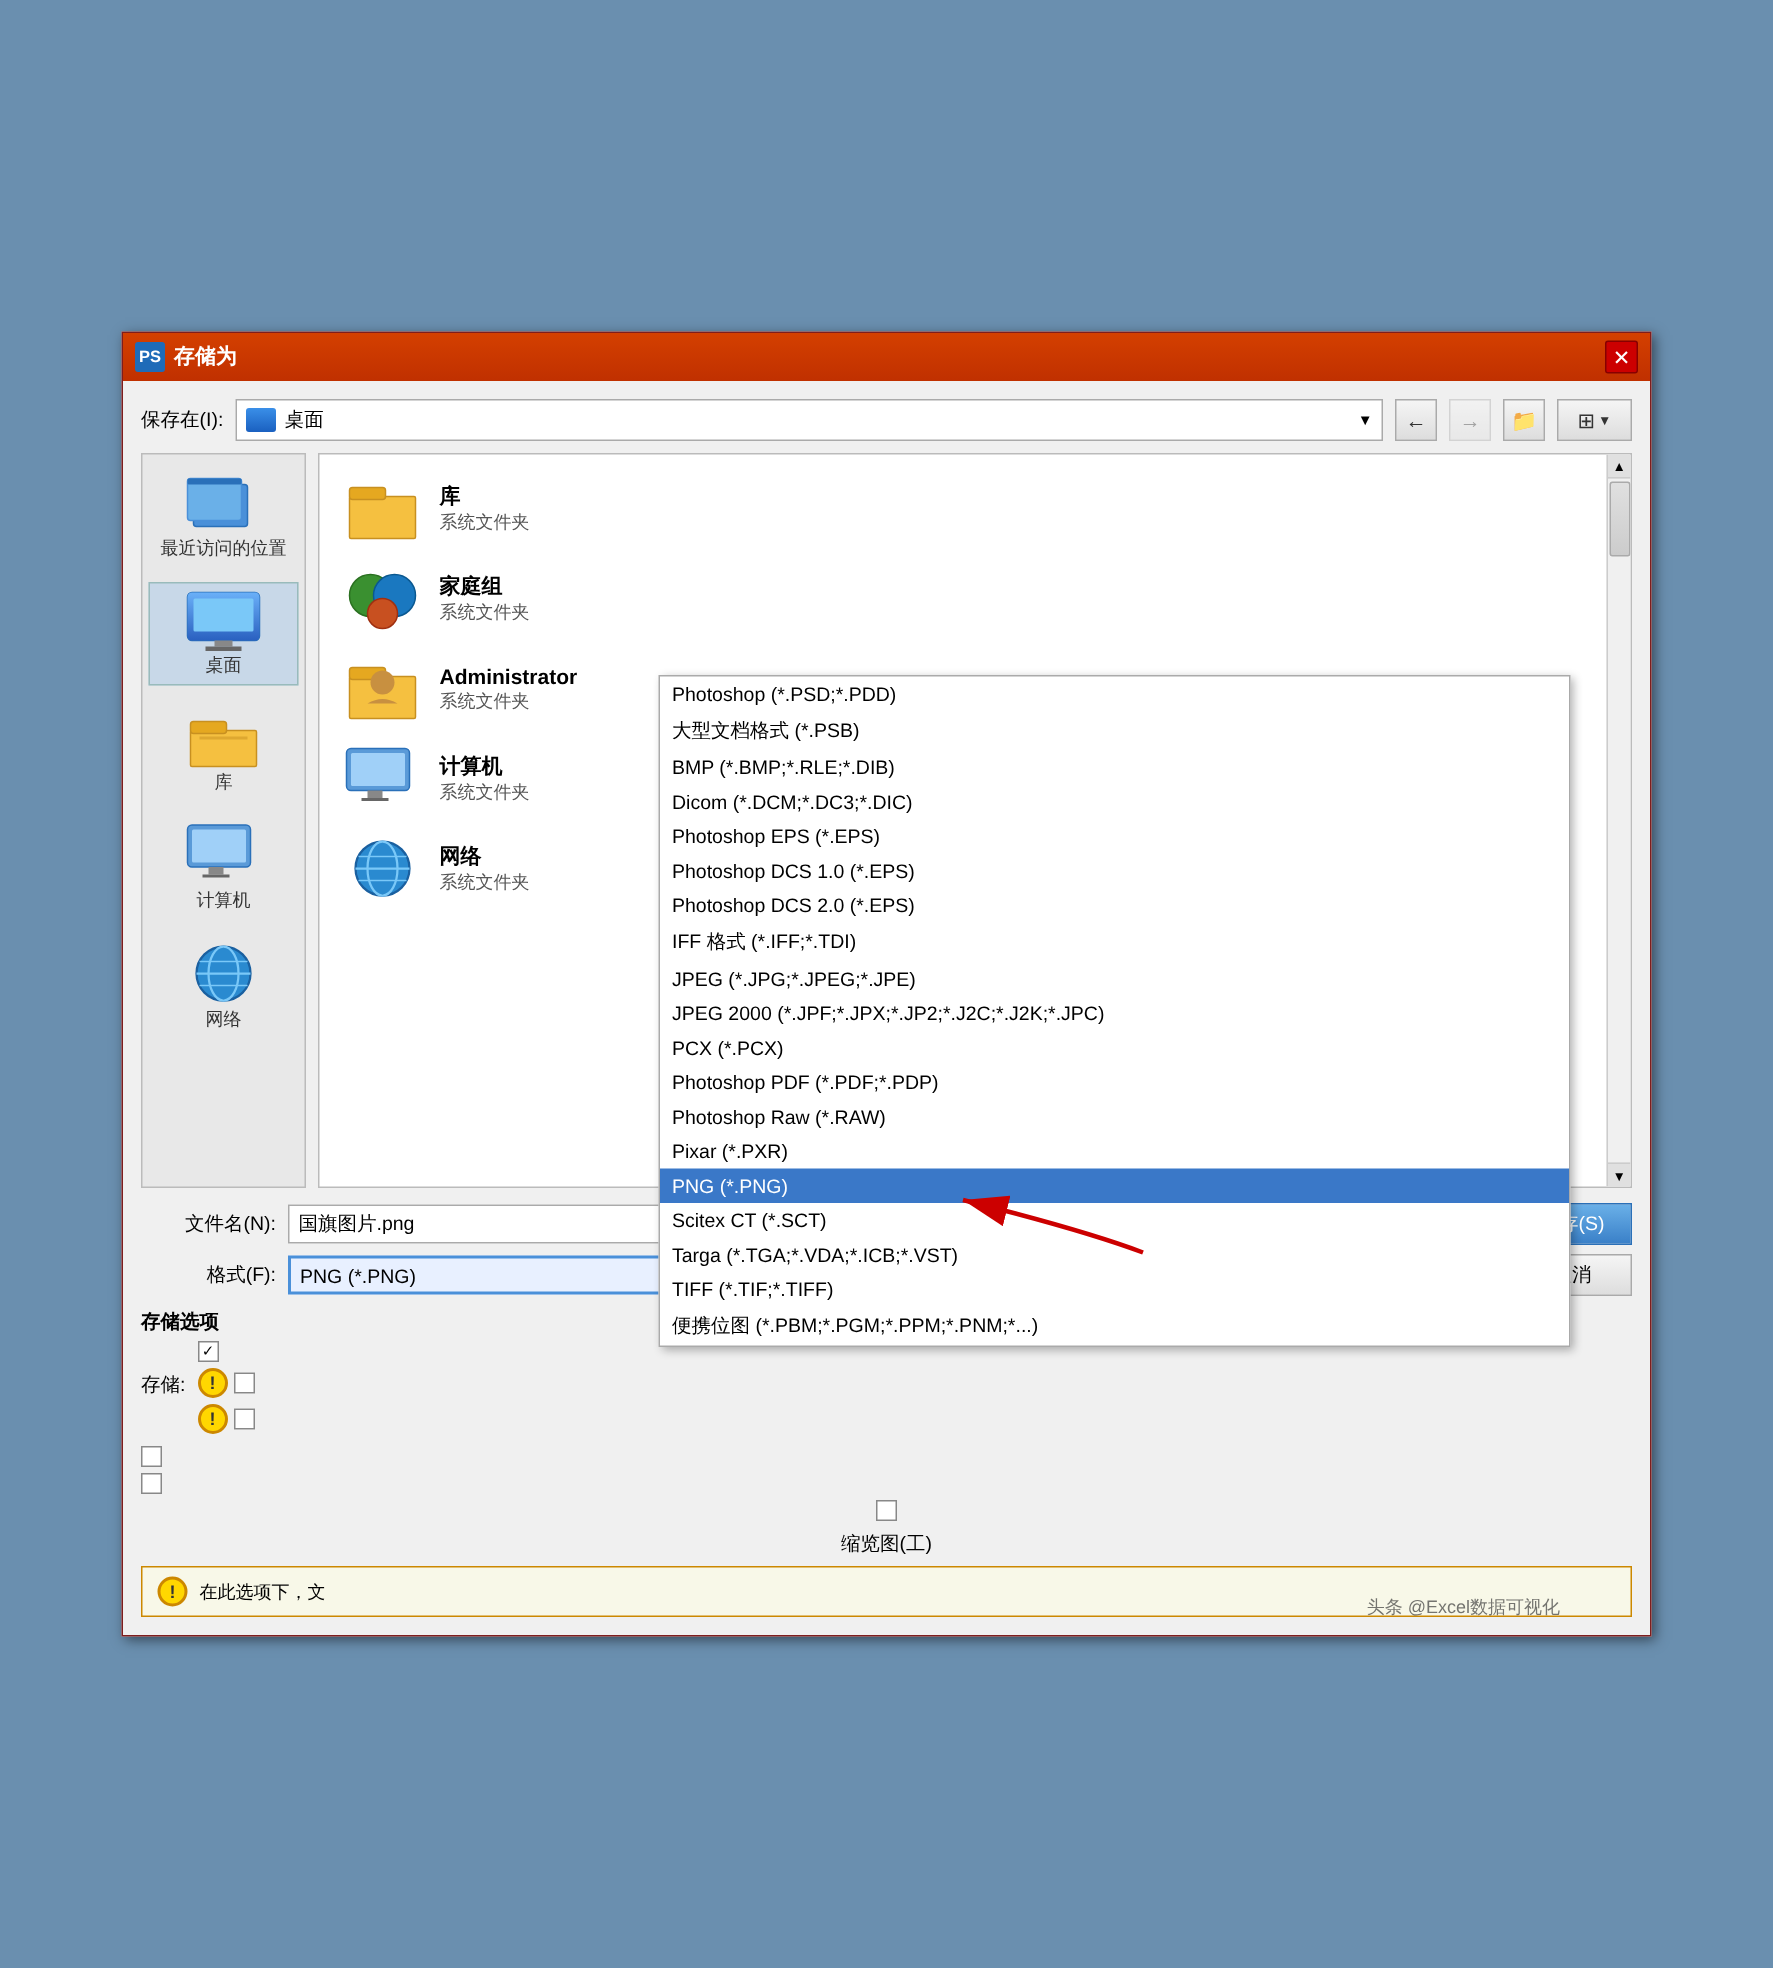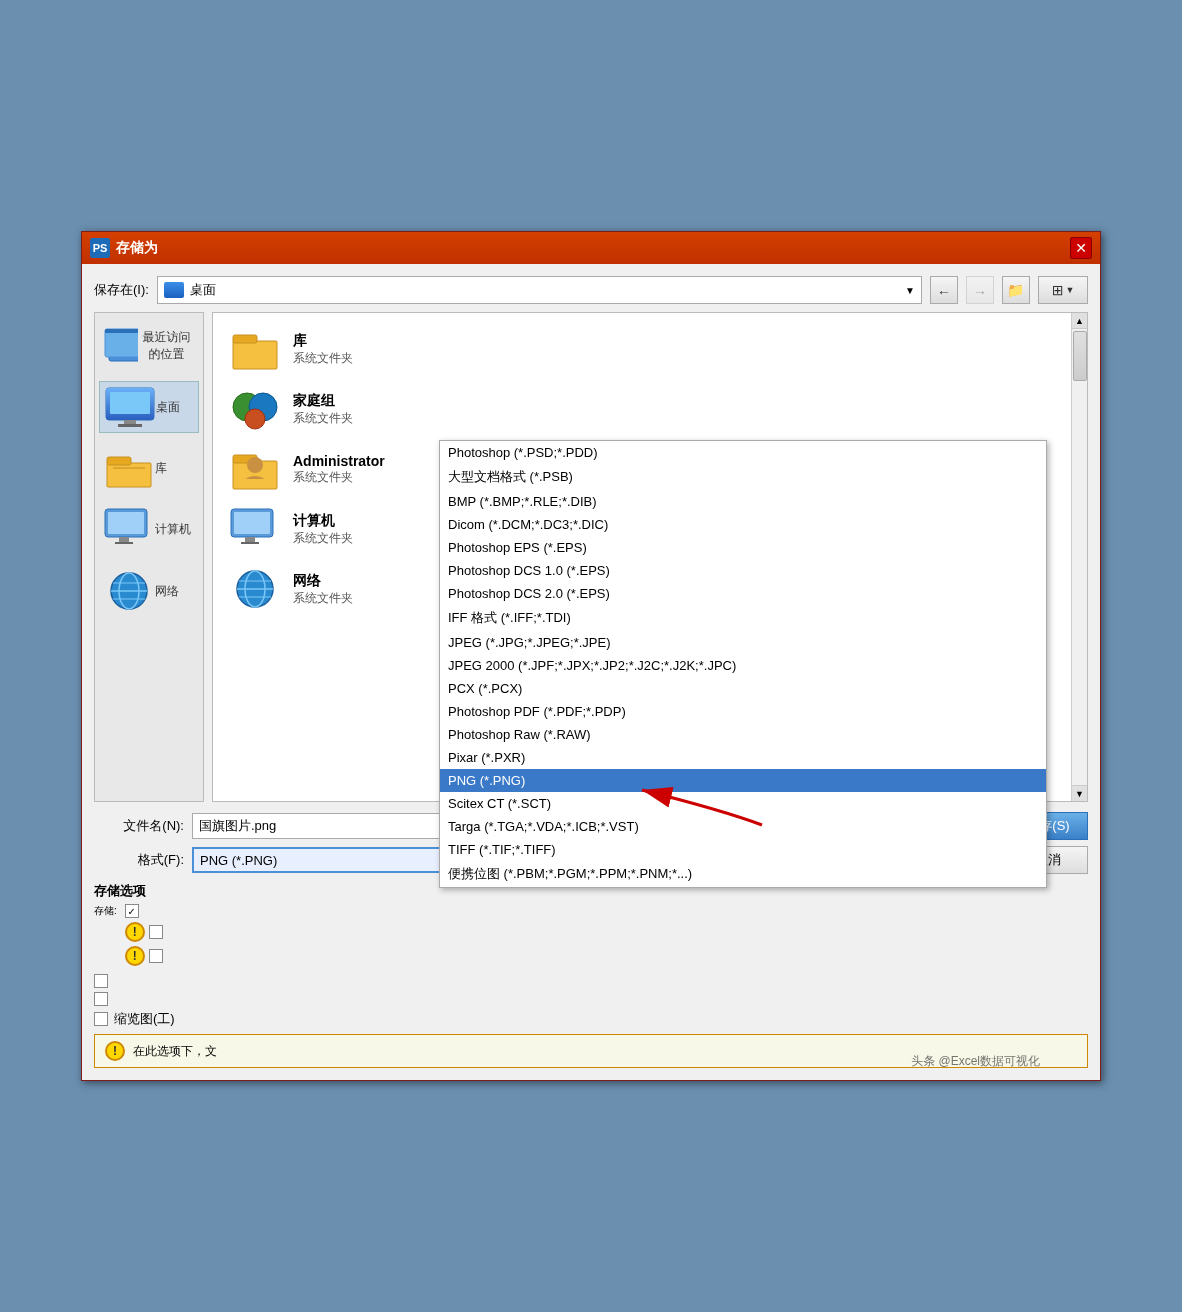--- a/index.html
+++ b/index.html
@@ -128,7 +128,7 @@
     }
     .sidebar-item {
       display: flex;
-      flex-direction: row;
+      flex-direction: column;
       align-items: center;
       gap: 0;
       cursor: pointer;

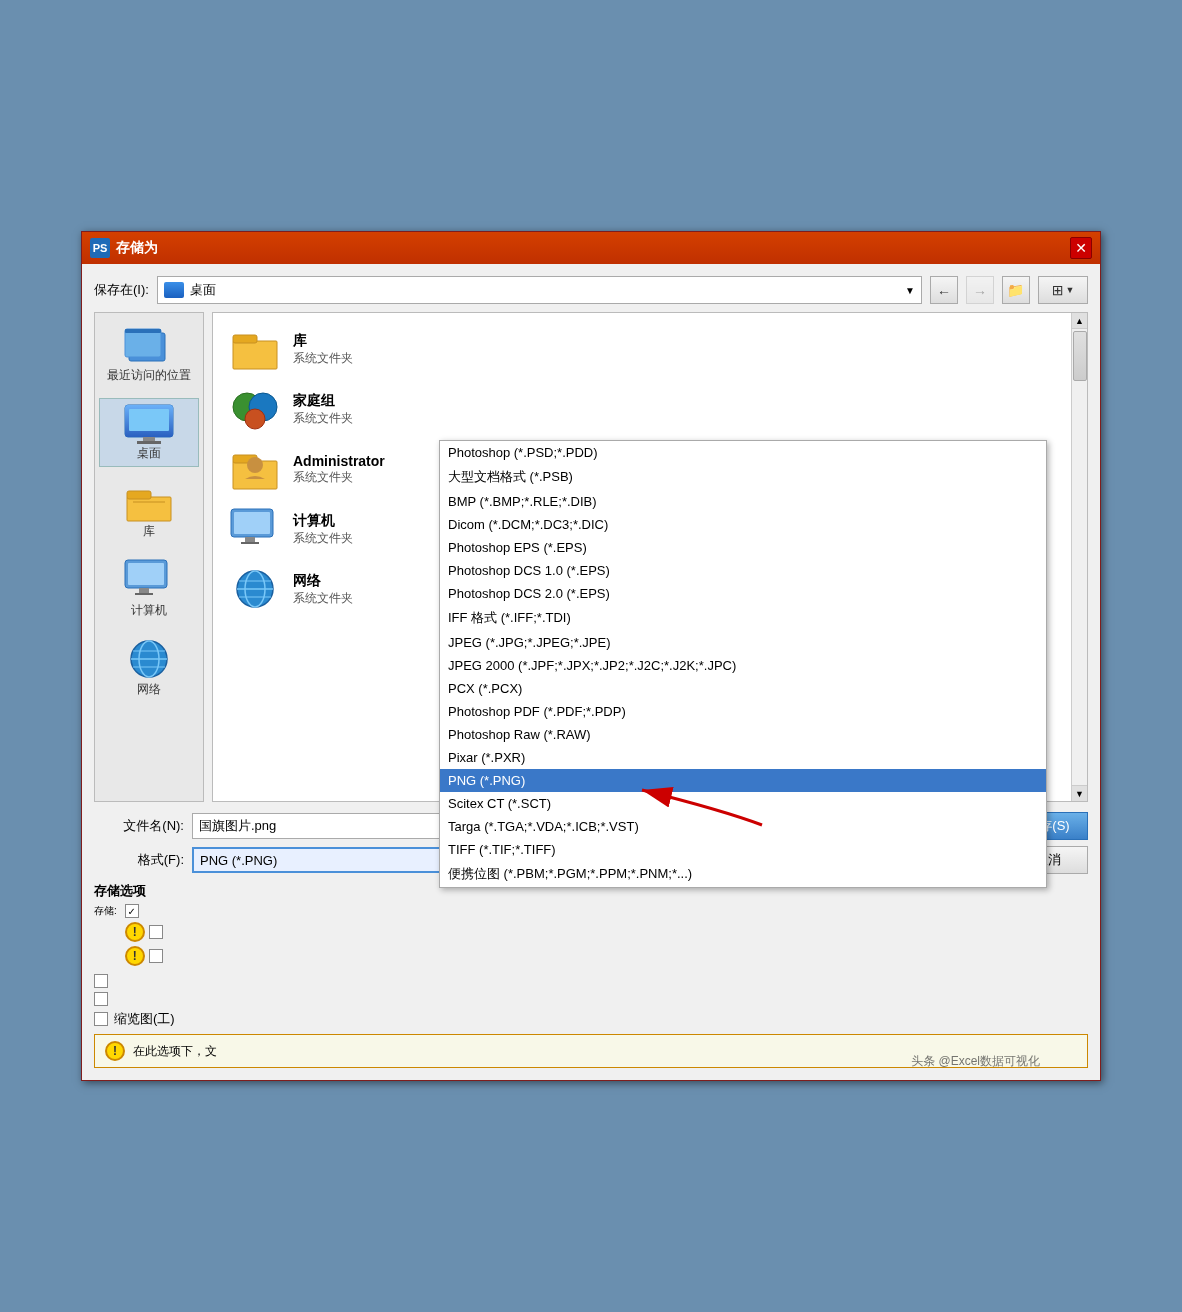--- a/index.html
+++ b/index.html
@@ -514,7 +514,7 @@
       <div style="flex:1;">
         <div style="font-weight:bold;font-size:13px;margin-bottom:4px;">存储选项</div>
         <div style="display:flex;gap:8px;align-items:flex-start;">
-          <span style="font-size:10px;white-space:nowrap;">存储:</span>
+          <span style="font-size:13px;white-space:nowrap;margin-top:20px;">存储:</span>
           <div style="display:flex;flex-direction:column;gap:4px;">
             <div style="display:flex;align-items:center;gap:4px;">
               <div class="checkbox checked"></div>

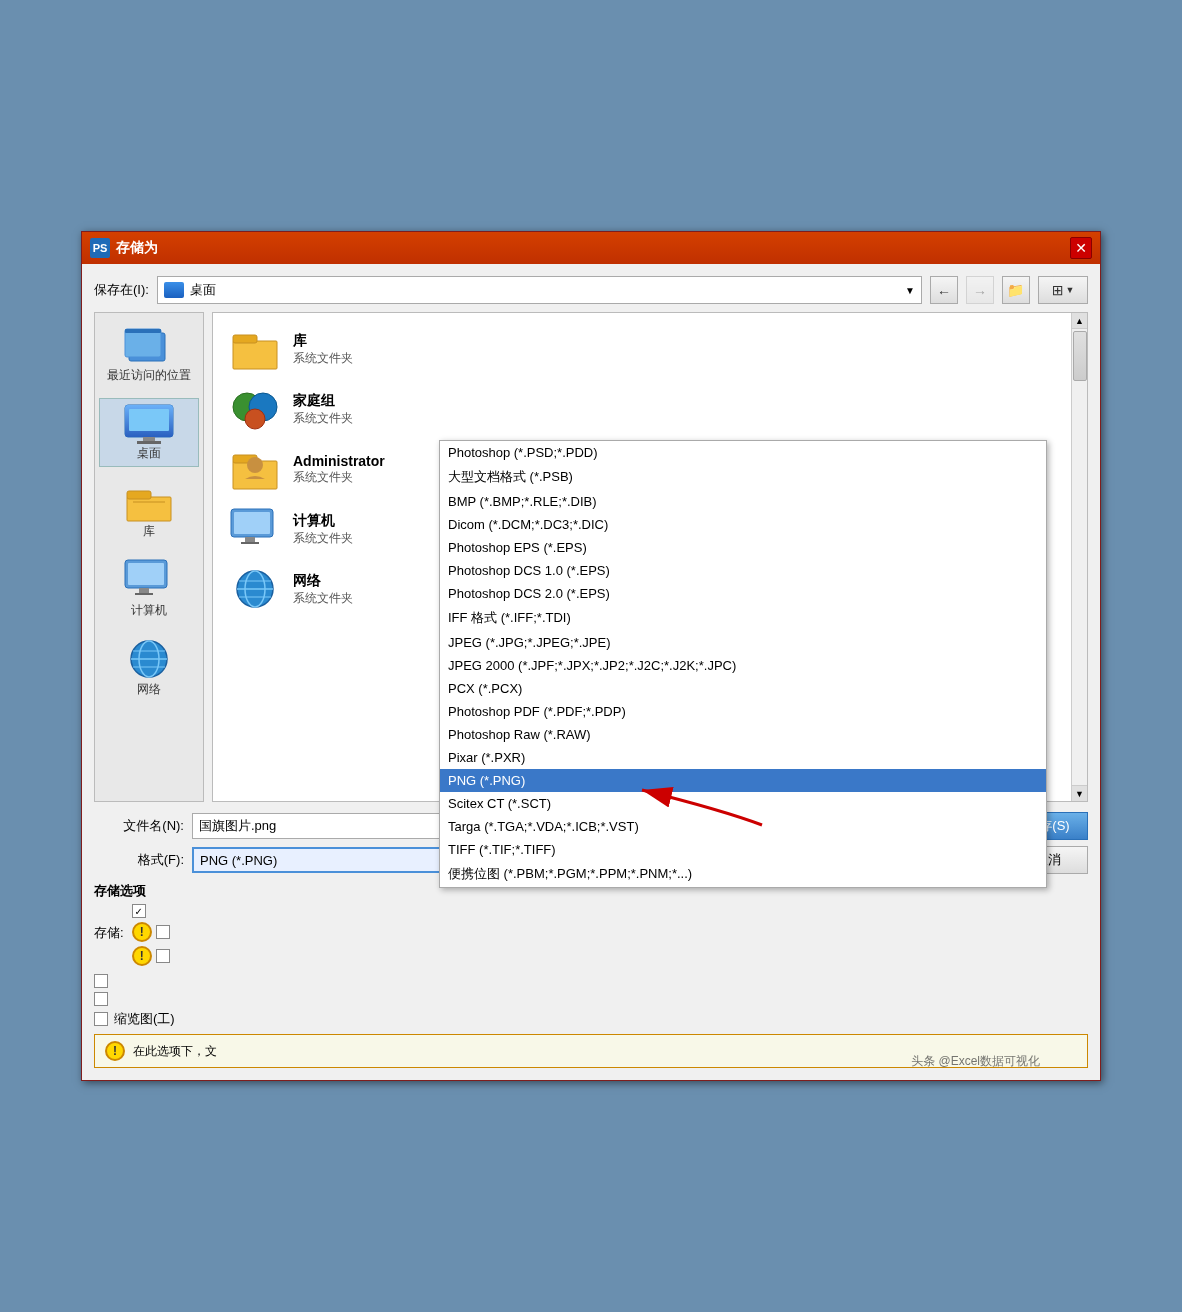--- a/index.html
+++ b/index.html
@@ -284,6 +284,7 @@
       align-items: center;
       gap: 6px;
       margin-top: 4px;
+      flex-direction: column;
     }
 
     .bottom-warning {

